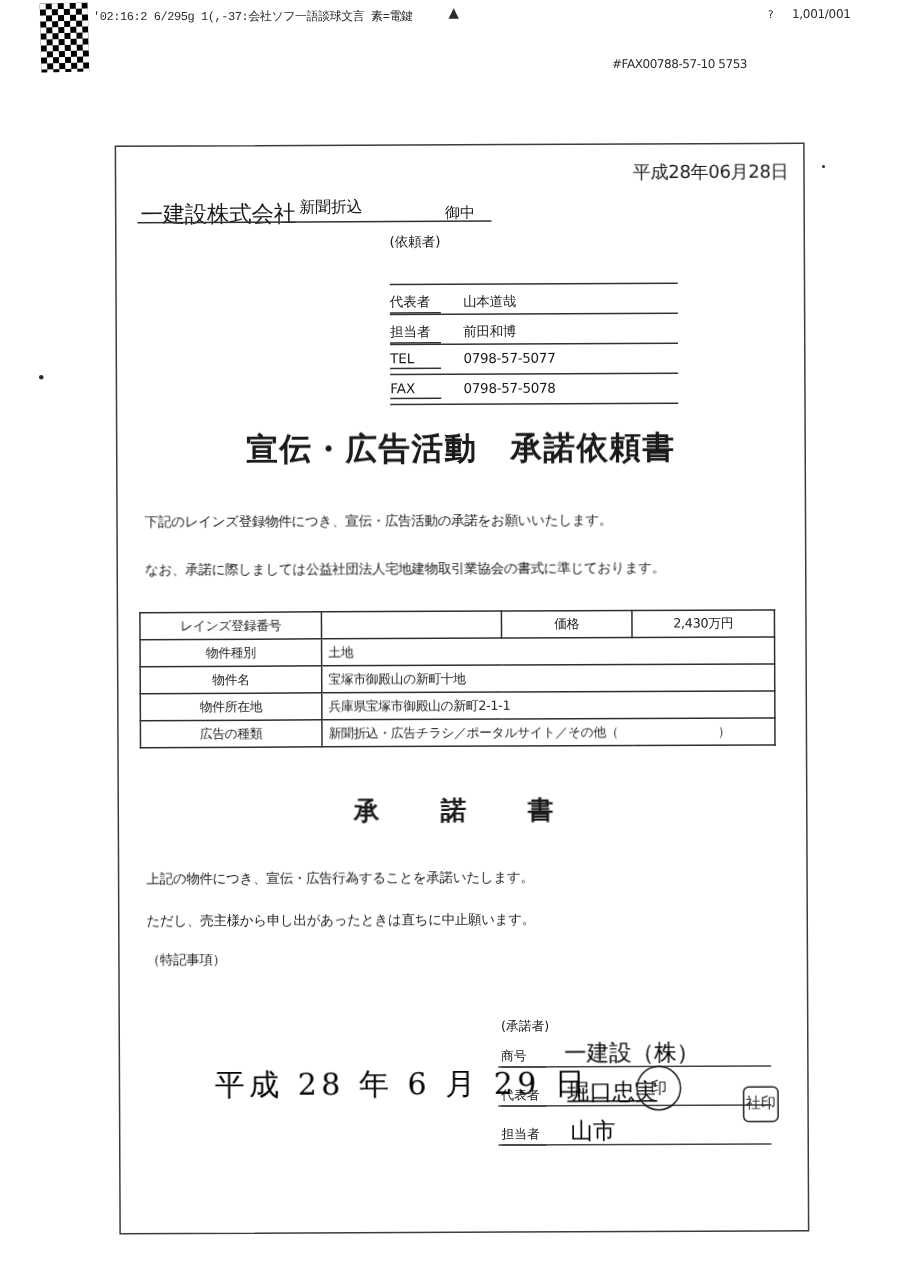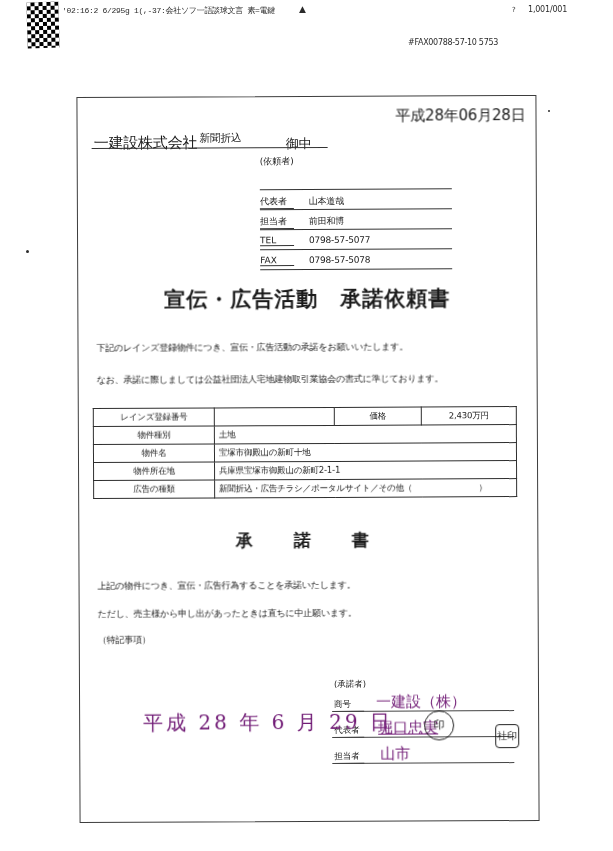--- a/index.html
+++ b/index.html
@@ -87,7 +87,7 @@
   
   .doc-date {
     right: 10px; top: 10px;
-    font-size: 15px;
+    font-size: 12px;
     letter-spacing: -0.2px;
     filter: blur(0.3px);
   }

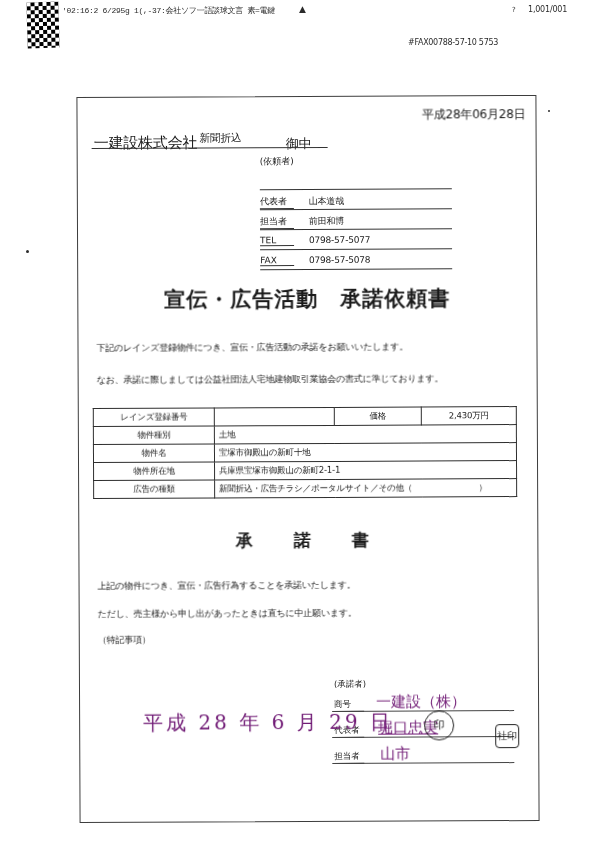--- a/index.html
+++ b/index.html
@@ -104,8 +104,8 @@
     letter-spacing: 0px;
   }
   .addr-hon {
-    left: 208px; top: 38px;
-    font-size: 13px;
+    left: 219px; top: 38px;
+    font-size: 10px;
   }
   .addr-rule {
     left: 14px; top: 50px;

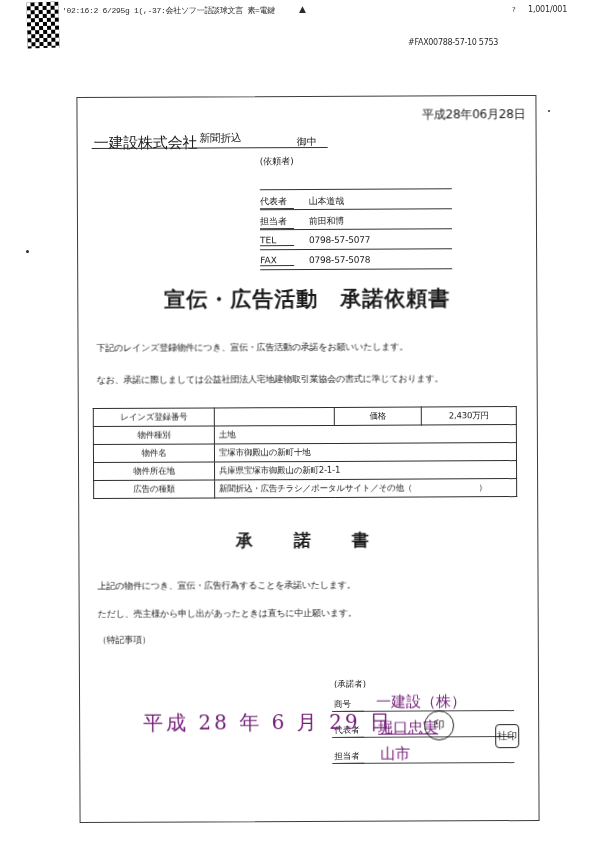--- a/index.html
+++ b/index.html
@@ -226,7 +226,7 @@
   .hand {
     position: absolute;
     font-family: "DejaVu Serif", serif;
-    color: #701a75;
+    color: #000000;
     white-space: nowrap;
     filter: blur(0.4px);
   }

